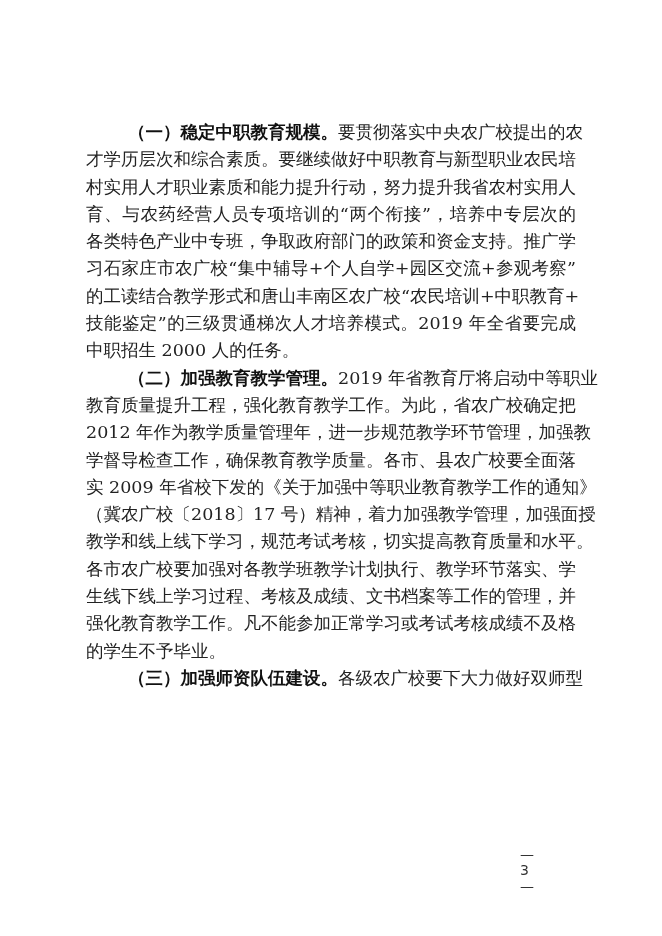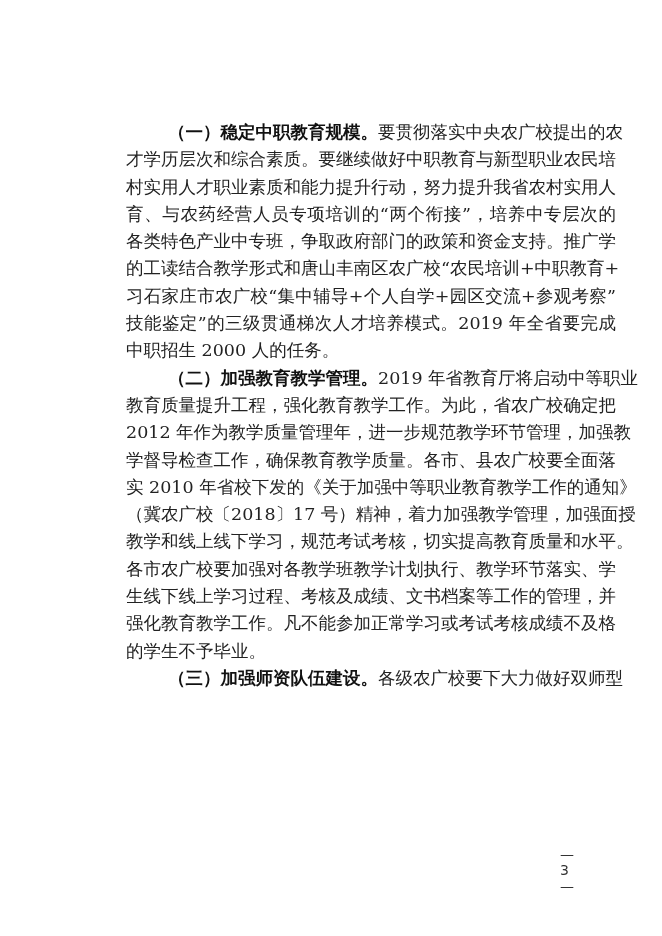--- a/index.html
+++ b/index.html
@@ -5,7 +5,7 @@
   html, body { margin: 0; padding: 0; background: #ffffff; }
   body { width: 662px; height: 936px; position: relative; overflow: hidden;
          font-family: "DejaVu Serif", "Liberation Serif", serif; color: #222; }
-  .page { position: absolute; left: 0; top: 0; width: 552px; height: 936px; background: #fff; margin-left: 40px; }
+  .page { position: absolute; left: 0; top: 0; width: 552px; height: 936px; background: #fff; }
   .body-text { position: absolute; left: 86px; top: 119px; width: 490px; }
   .line { height: 27.3px; line-height: 27.3px; font-size: 17.5px; white-space: nowrap;
           overflow: visible; text-align: justify; text-align-last: justify; letter-spacing: 0; }

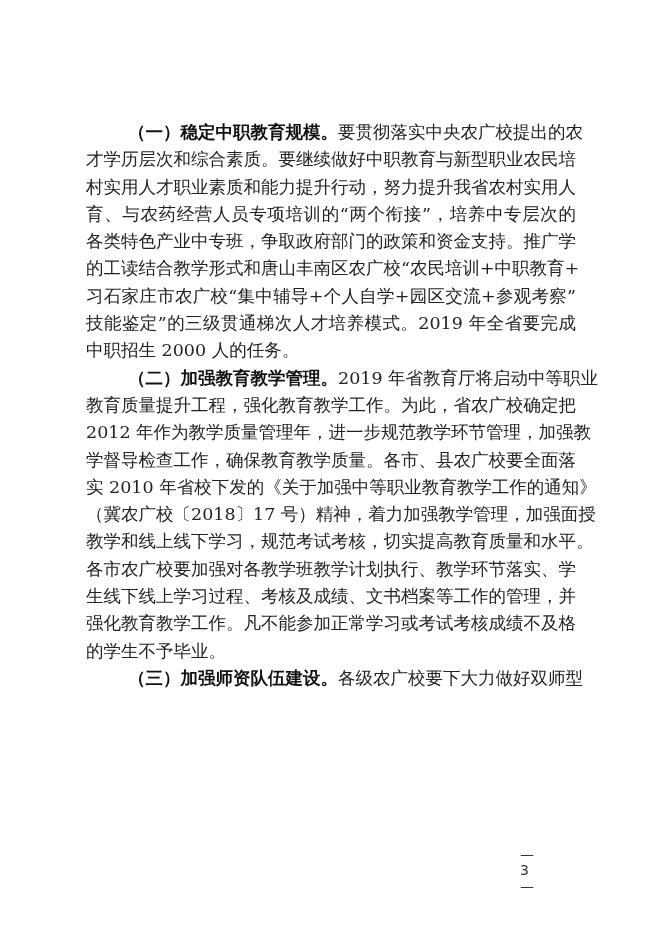--- a/index.html
+++ b/index.html
@@ -26,8 +26,8 @@
     <div class="line">村实用人才职业素质和能力提升行动，努力提升我省农村实用人</div>
     <div class="line">育、与农药经营人员专项培训的“两个衔接”，培养中专层次的</div>
     <div class="line">各类特色产业中专班，争取政府部门的政策和资金支持。推广学</div>
+    <div class="line">习石家庄市农广校“集中辅导+个人自学+园区交流+参观考察”</div>
     <div class="line">的工读结合教学形式和唐山丰南区农广校“农民培训+中职教育+</div>
-    <div class="line">习石家庄市农广校“集中辅导+个人自学+园区交流+参观考察”</div>
     <div class="line">技能鉴定”的三级贯通梯次人才培养模式。2019 年全省要完成</div>
     <div class="line last">中职招生 2000 人的任务。</div>
 

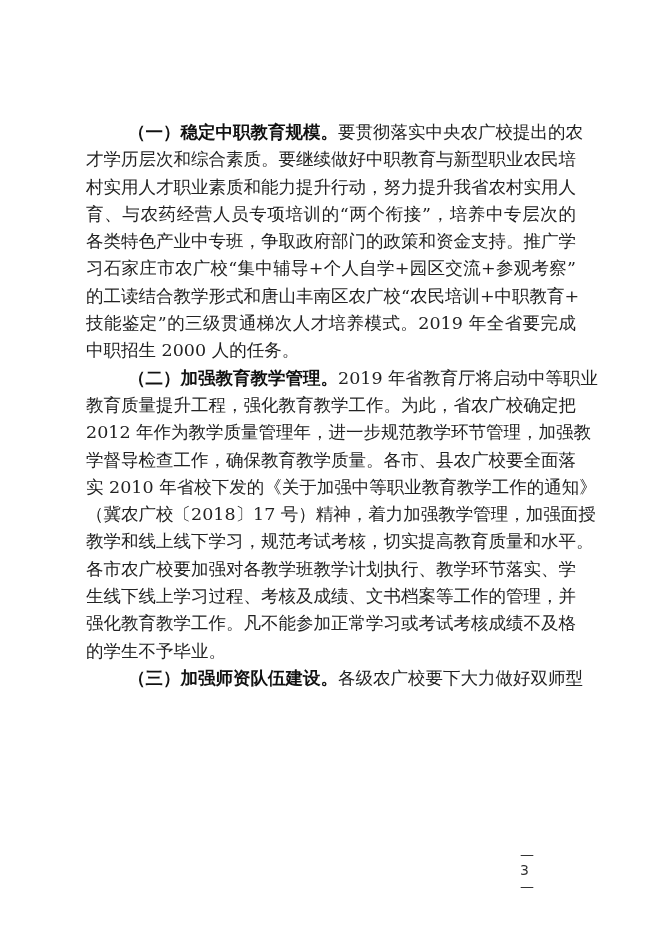--- a/index.html
+++ b/index.html
@@ -35,7 +35,7 @@
     <div class="line">教育质量提升工程，强化教育教学工作。为此，省农广校确定把</div>
     <div class="line">2012 年作为教学质量管理年，进一步规范教学环节管理，加强教</div>
     <div class="line">学督导检查工作，确保教育教学质量。各市、县农广校要全面落</div>
-    <div class="line">实 2010 年省校下发的《关于加强中等职业教育教学工作的通知》</div>
+    <div class="line">实 2009 年省校下发的《关于加强中等职业教育教学工作的通知》</div>
     <div class="line">（冀农广校〔2018〕17 号）精神，着力加强教学管理，加强面授</div>
     <div class="line">教学和线上线下学习，规范考试考核，切实提高教育质量和水平。</div>
     <div class="line">各市农广校要加强对各教学班教学计划执行、教学环节落实、学</div>

